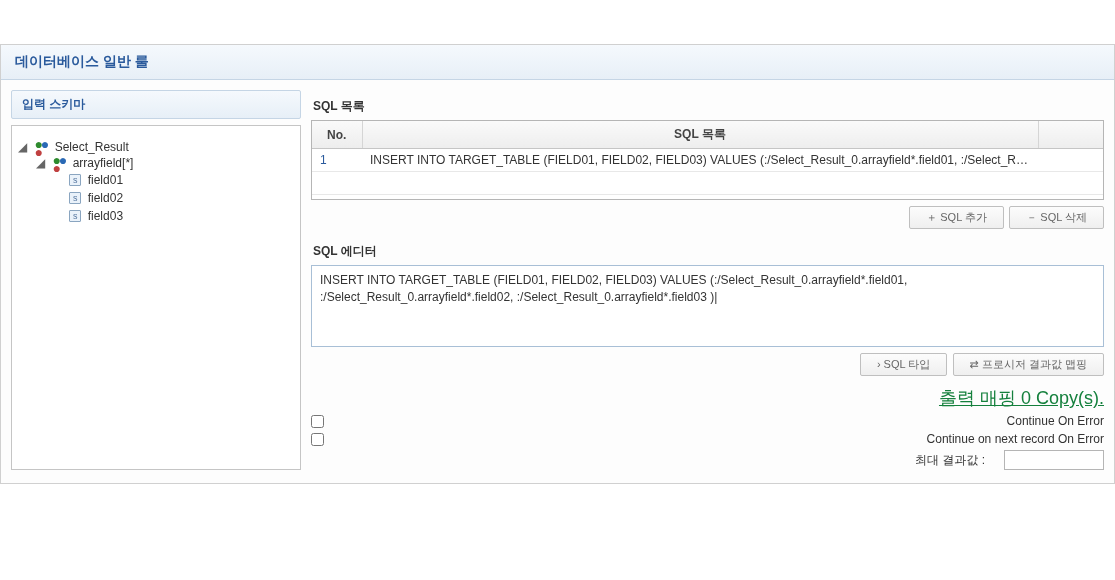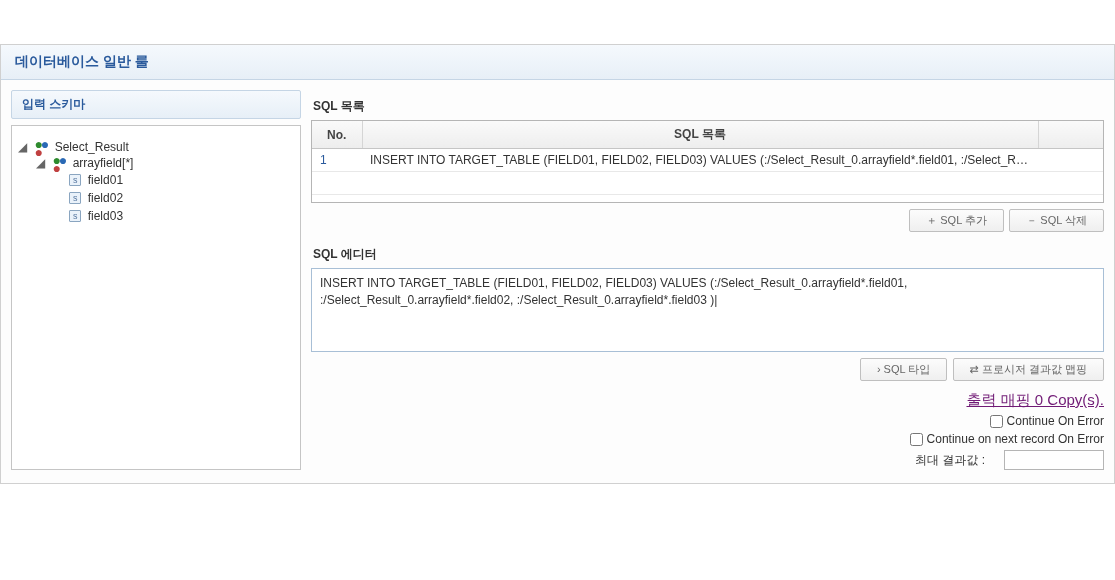--- a/index.html
+++ b/index.html
@@ -138,10 +138,10 @@
   line-height: 1.4;
 }
 .out-link {
-  color: #701a75;
+  color: #15803d;
   text-decoration: underline;
   cursor: pointer;
-  font-size: 15px;
+  font-size: 18px;
 }
 .chk-row {
   margin: 4px 0;

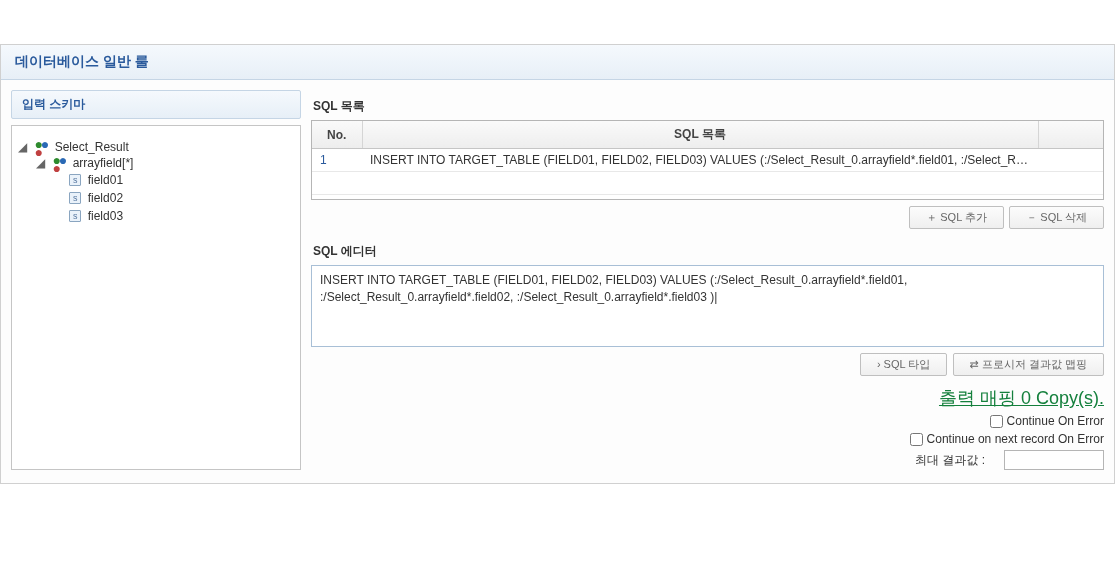--- a/index.html
+++ b/index.html
@@ -148,7 +148,7 @@
   display: flex;
   align-items: center;
   gap: 4px;
-  justify-content: flex-end;
+  justify-content: space-between;
 }
 .chk-row label { cursor: pointer; }
 .max-row {

